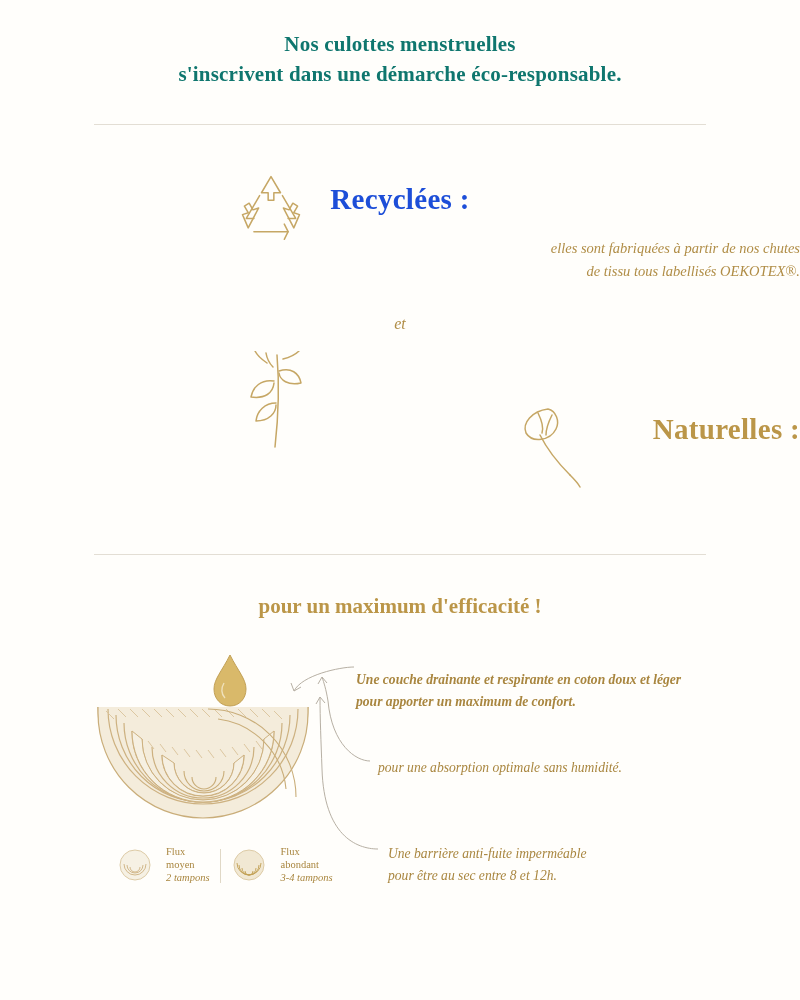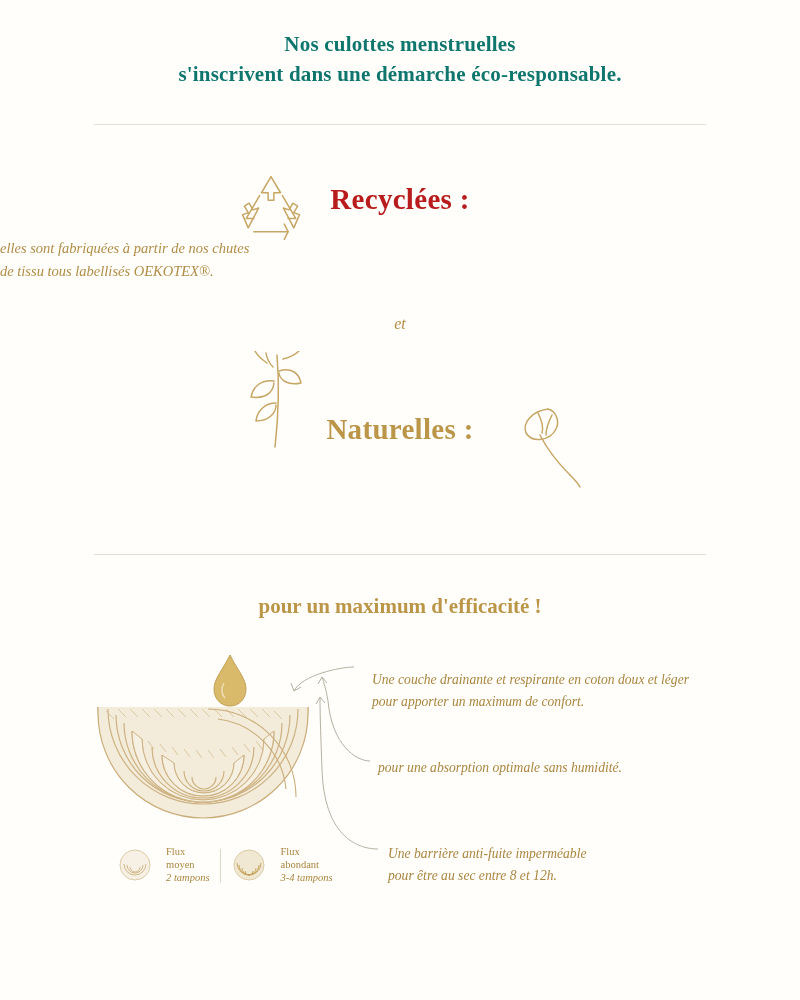--- a/index.html
+++ b/index.html
@@ -63,7 +63,7 @@
     text-align: center;
     font-size: 29px;
     font-weight: bold;
-    color: #b91c1c;
+    color: #1d4ed8;
     letter-spacing: .3px;
   }
   .body-recyclees {

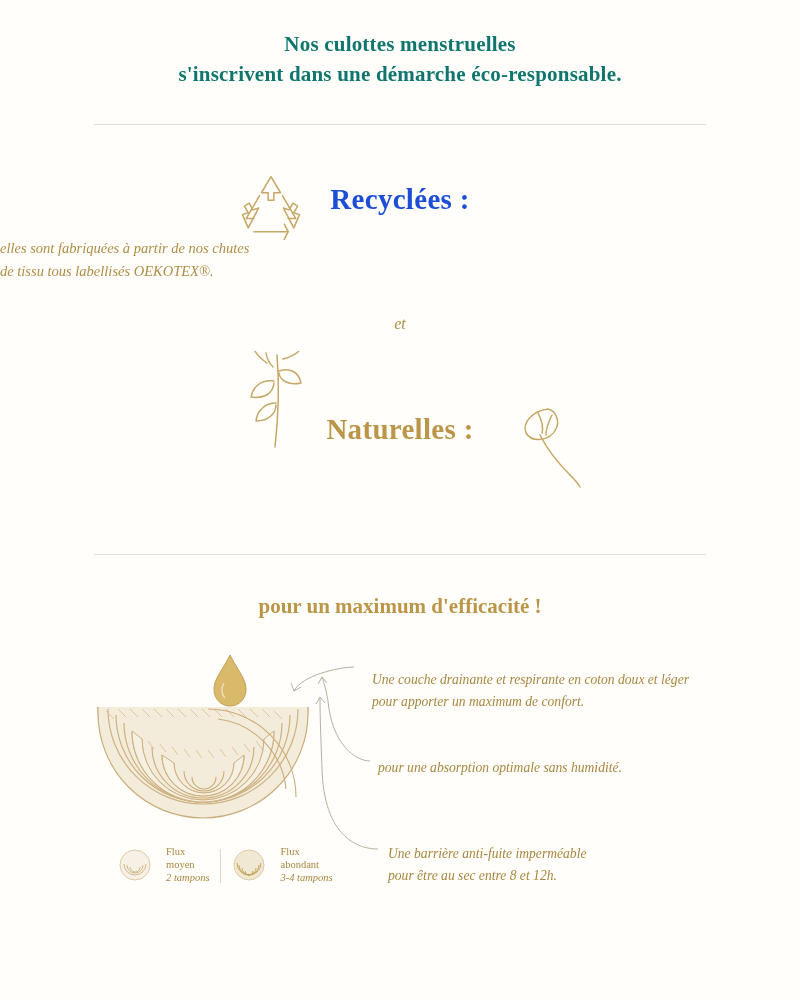--- a/index.html
+++ b/index.html
@@ -70,7 +70,7 @@
     position: absolute;
     left: 0; right: 0;
     top: 78px;
-    text-align: left;
+    text-align: right;
     font-style: italic;
     font-size: 14.5px;
     line-height: 1.62;

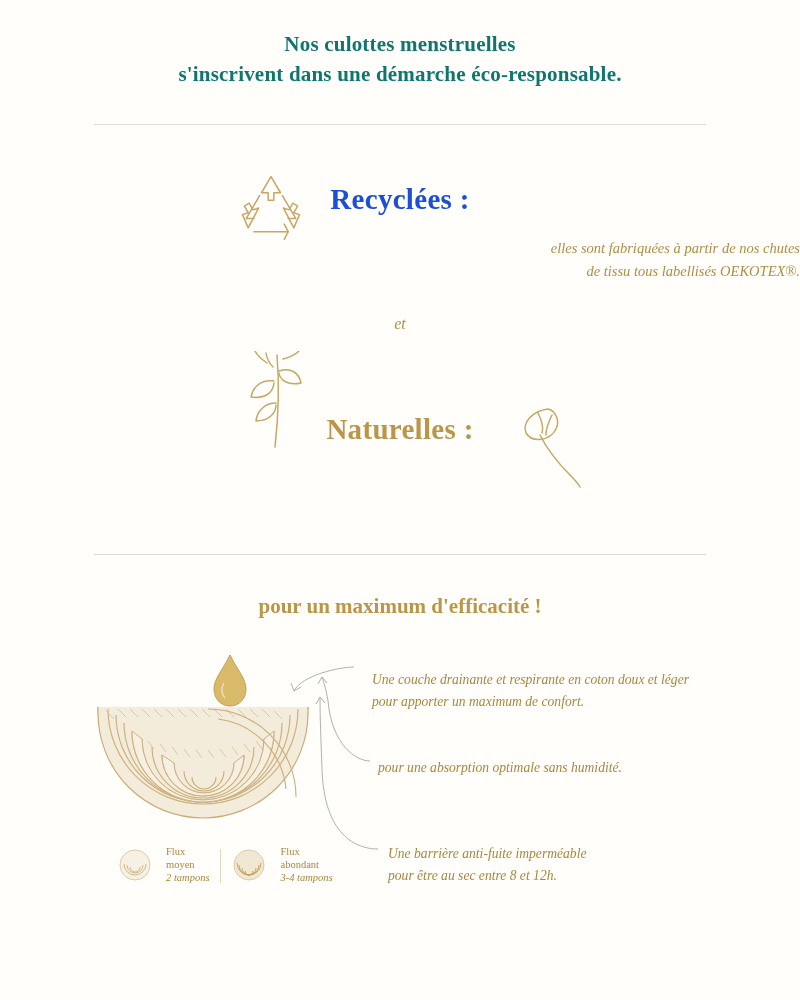--- a/index.html
+++ b/index.html
@@ -110,7 +110,7 @@
     position: absolute;
     left: 0; right: 0;
     top: 62px;
-    text-align: center;
+    text-align: right;
     font-size: 29px;
     font-weight: bold;
     color: #bb9648;

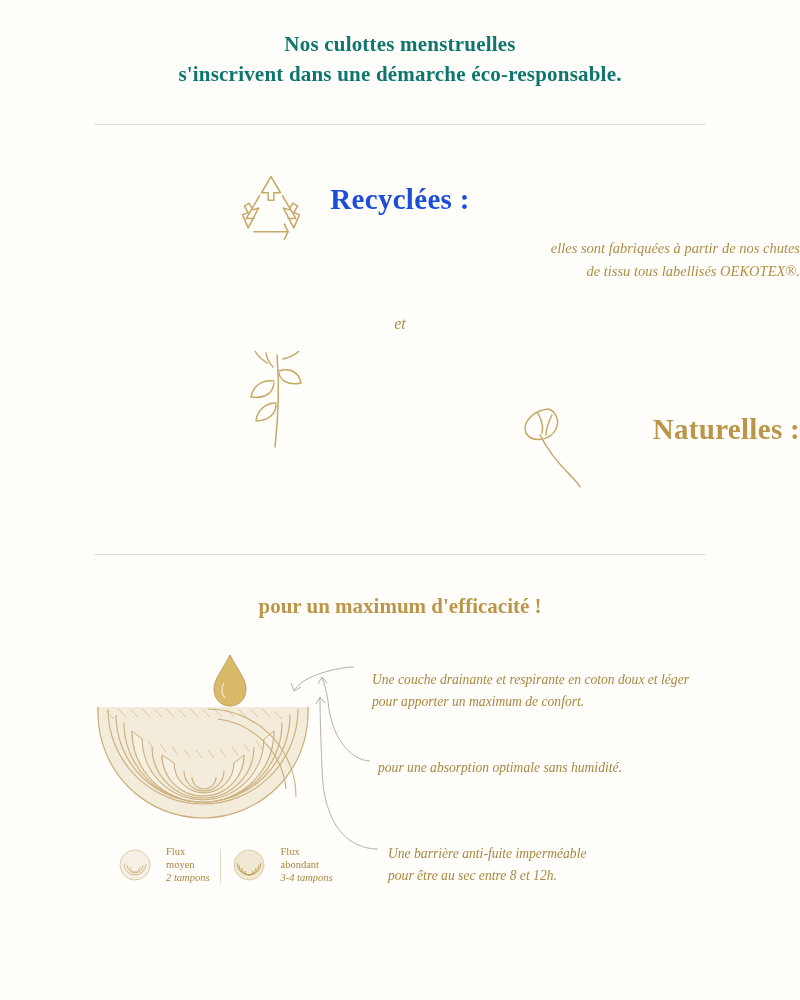--- a/index.html
+++ b/index.html
@@ -177,7 +177,7 @@
     color: #a9863f;
   }
   .callout span { display: block; }
-  .callout-1 { left: 372px; top: 20px; }
+  .callout-1 { left: 356px; top: 20px; font-weight: bold; }
   .callout-2 { left: 378px; top: 108px; }
   .callout-3 { left: 388px; top: 194px; }
 

